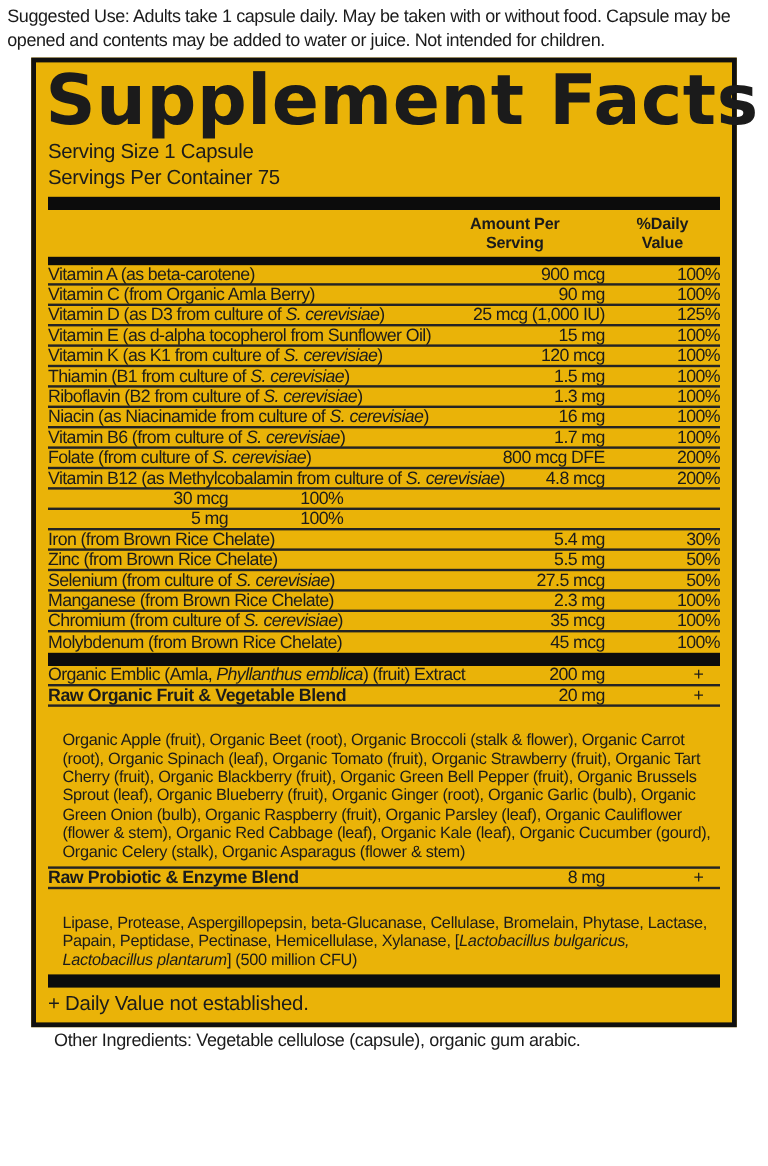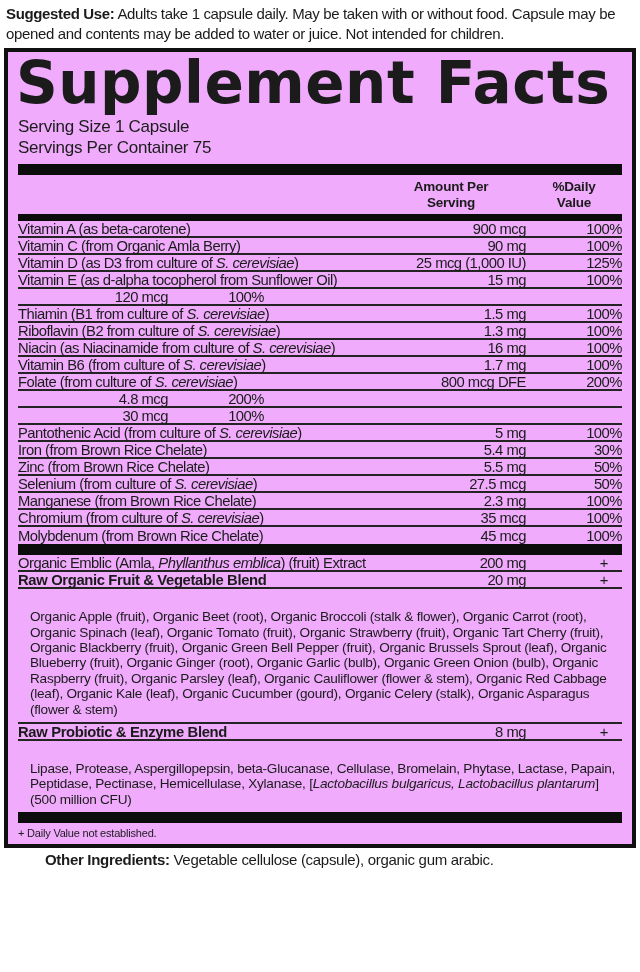--- a/index.html
+++ b/index.html
@@ -9,7 +9,7 @@
     -webkit-font-smoothing:antialiased;
   }
   i{font-style:italic;}
-  b{font-weight:bold;}
+  b{font-weight:normal;}
 
   
   .suggested{

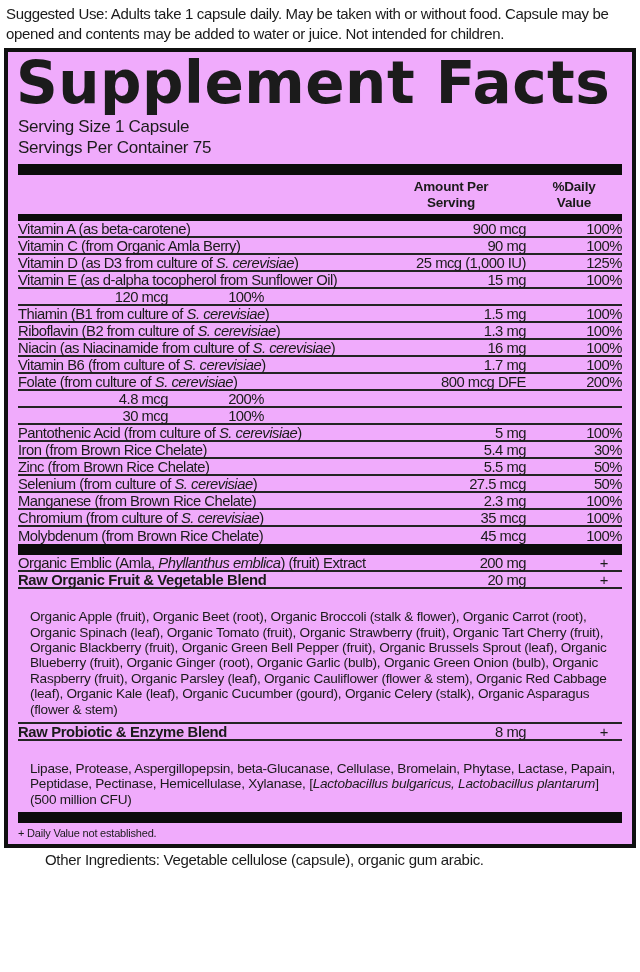--- a/index.html
+++ b/index.html
@@ -19,7 +19,7 @@
 
   
   .panel{
-    margin:0 4px;border:4px solid #101010;background:#f0abfc;
+    margin:0 26px;border:4px solid #101010;background:#eab308;
     padding:0 10px;
   }
   .title{

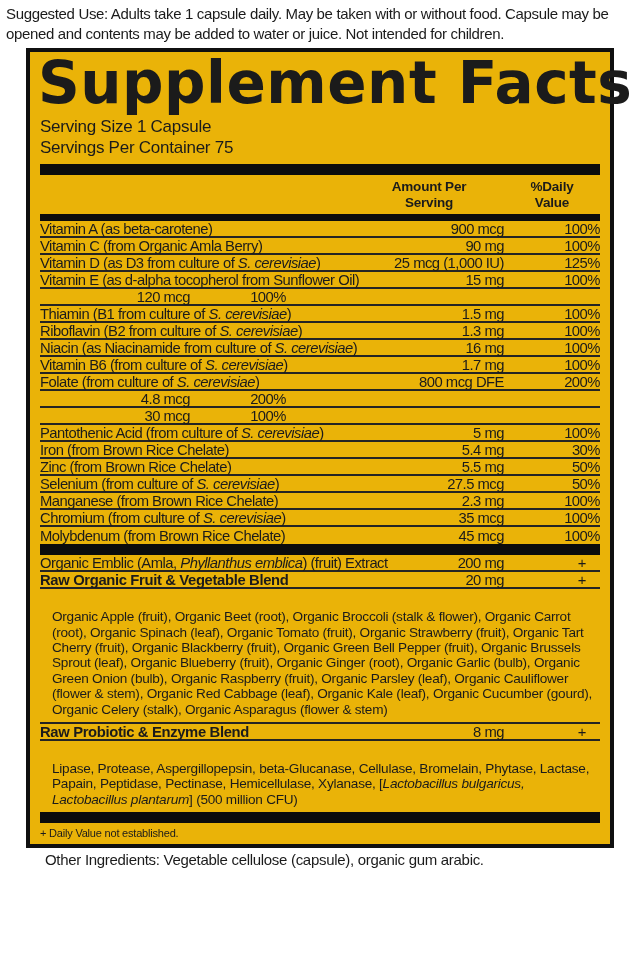--- a/index.html
+++ b/index.html
@@ -120,6 +120,7 @@
         <span class="dv">100%</span>
       </div>
       <div class="row">
+        <span class="lbl"><span>Vitamin K (as K1 from culture of </span><i>S. cerevisiae</i><span>)</span></span>
         <span class="amt">120 mcg</span>
         <span class="dv">100%</span>
       </div>

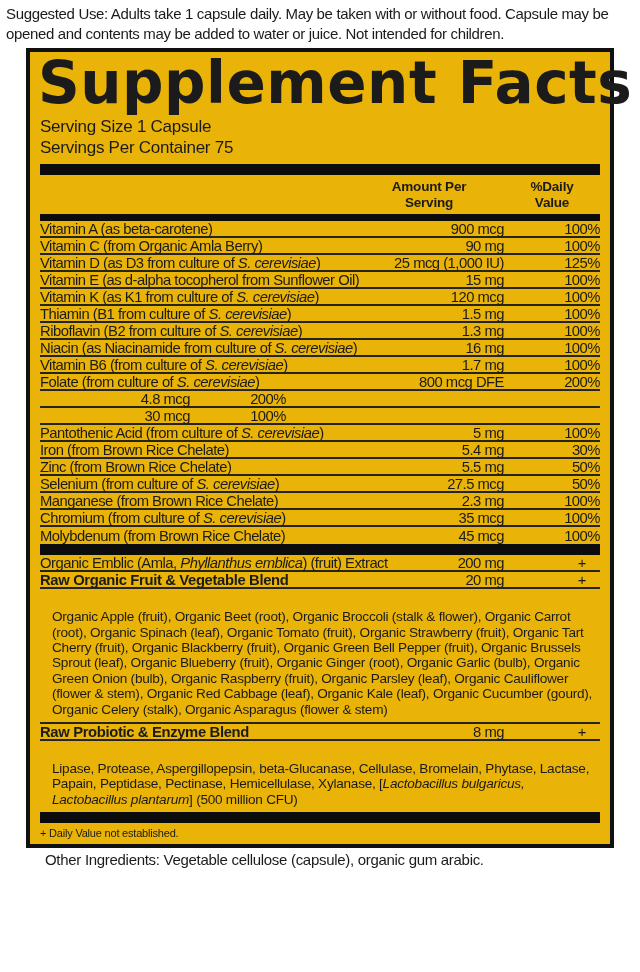--- a/index.html
+++ b/index.html
@@ -150,6 +150,7 @@
         <span class="dv">200%</span>
       </div>
       <div class="row">
+        <span class="lbl"><span>Vitamin B12 (as Methylcobalamin from culture of </span><i>S. cerevisiae</i><span>)</span></span>
         <span class="amt">4.8 mcg</span>
         <span class="dv">200%</span>
       </div>

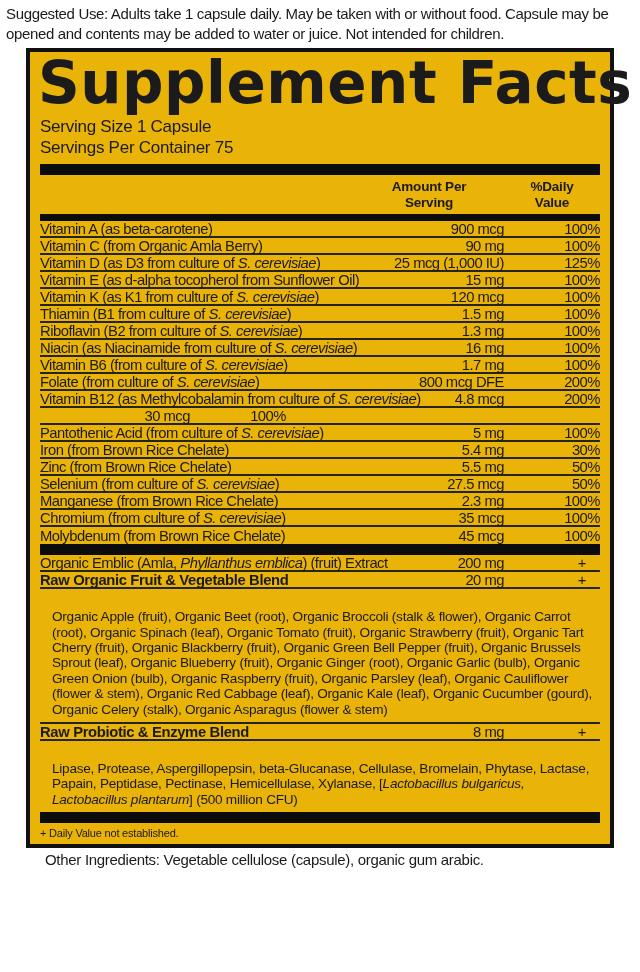--- a/index.html
+++ b/index.html
@@ -159,7 +159,6 @@
         <span class="dv">100%</span>
       </div>
       <div class="row">
-        <span class="lbl"><span>Pantothenic Acid (from culture of </span><i>S. cerevisiae</i><span>)</span></span>
         <span class="amt">5 mg</span>
         <span class="dv">100%</span>
       </div>

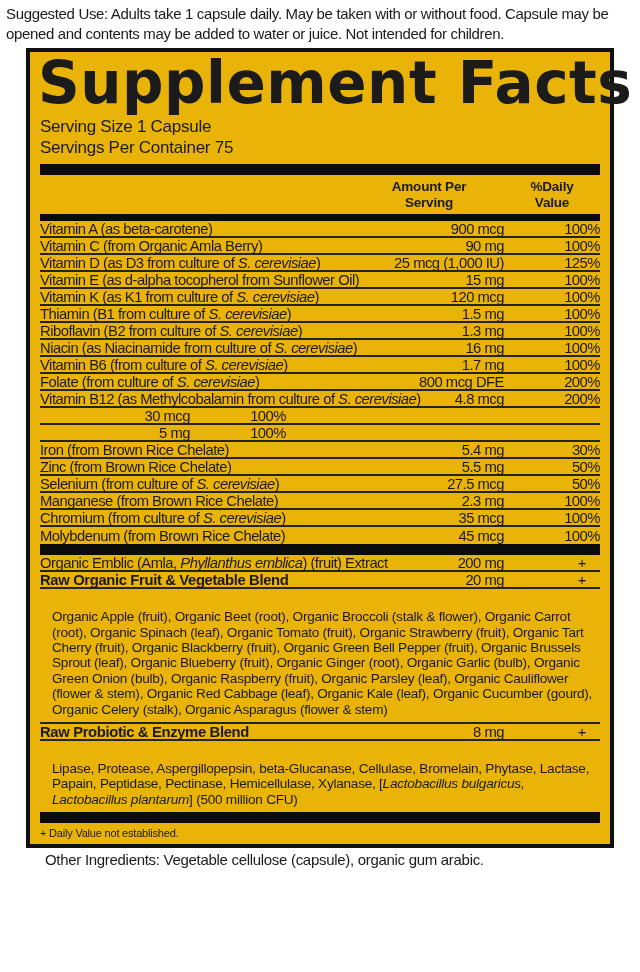--- a/index.html
+++ b/index.html
@@ -64,7 +64,7 @@
   }
   .sub.no-rule{border-bottom:none;}
 
-  .footnote{font-size:11px;letter-spacing:-0.2px;padding:4px 0 5px;}
+  .footnote{font-size:17px;letter-spacing:-0.2px;padding:4px 0 5px;}
 
   
   .other{padding:3px 8px 0 6px;font-size:15px;letter-spacing:-0.3px;line-height:1.25;margin-left:39px;}

